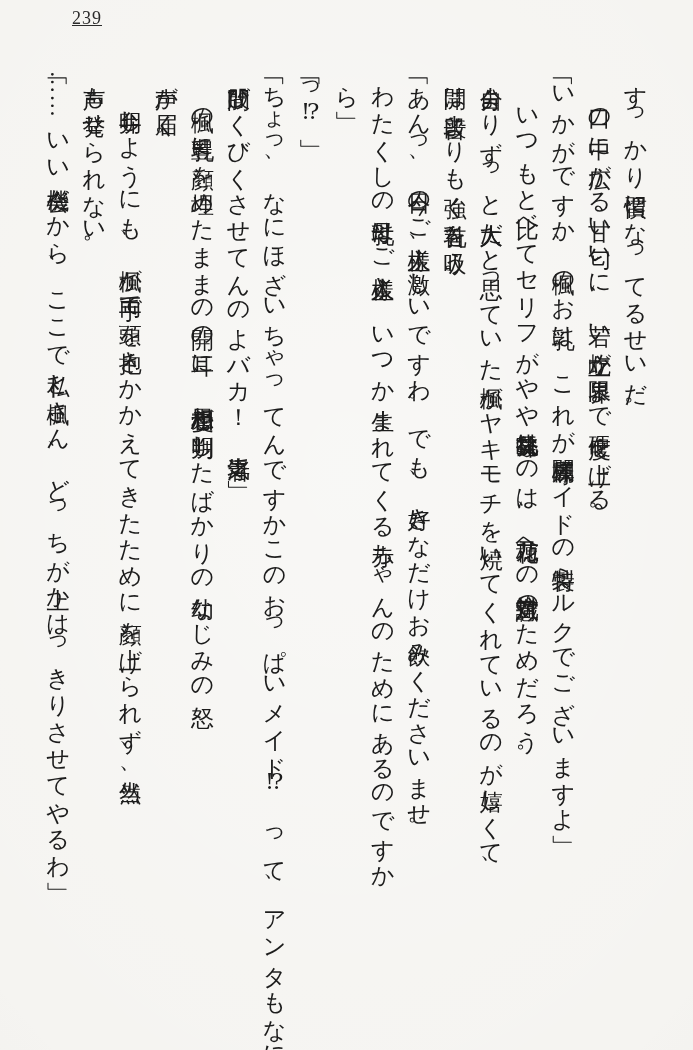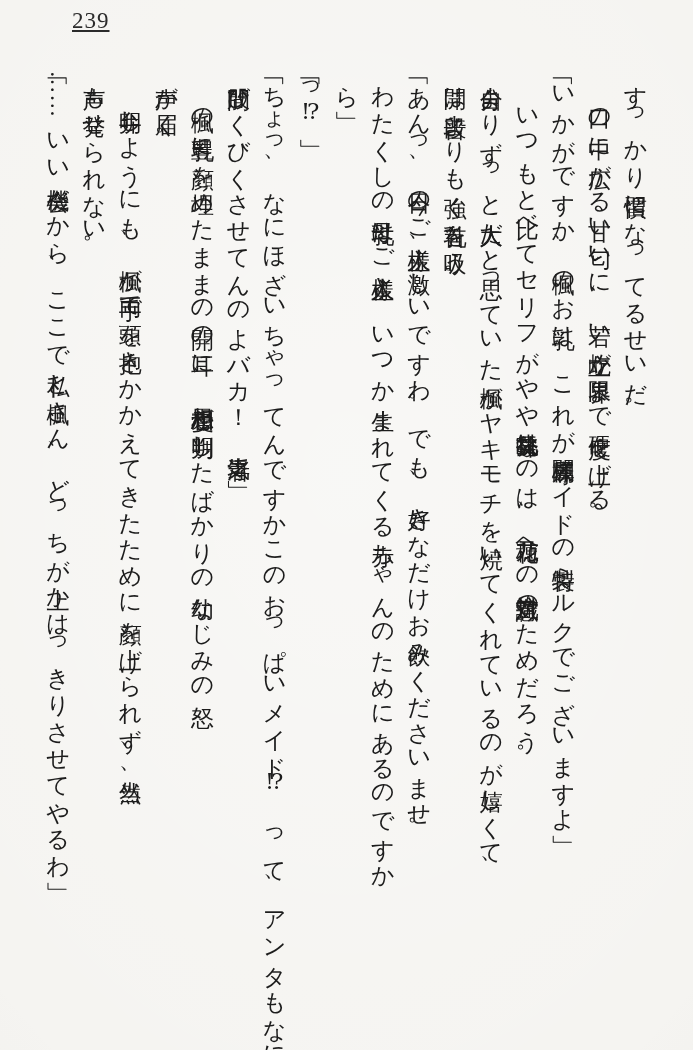--- a/index.html
+++ b/index.html
@@ -25,7 +25,7 @@
     position: absolute;
     left: 72px;
     top: 8px;
-    font-size: 23px;
+    font-size: 18px;
     color: #2b2b2b;
     letter-spacing: 1px;
     text-decoration: underline;

